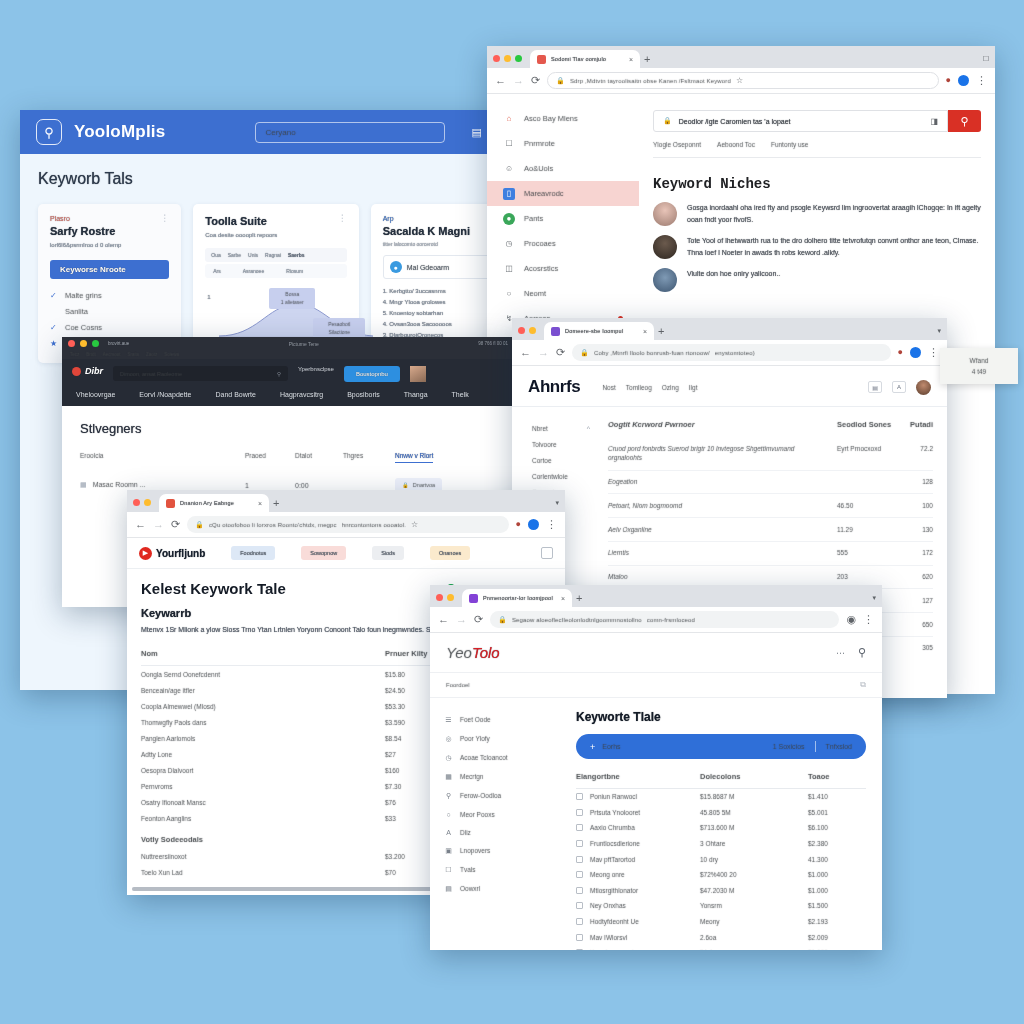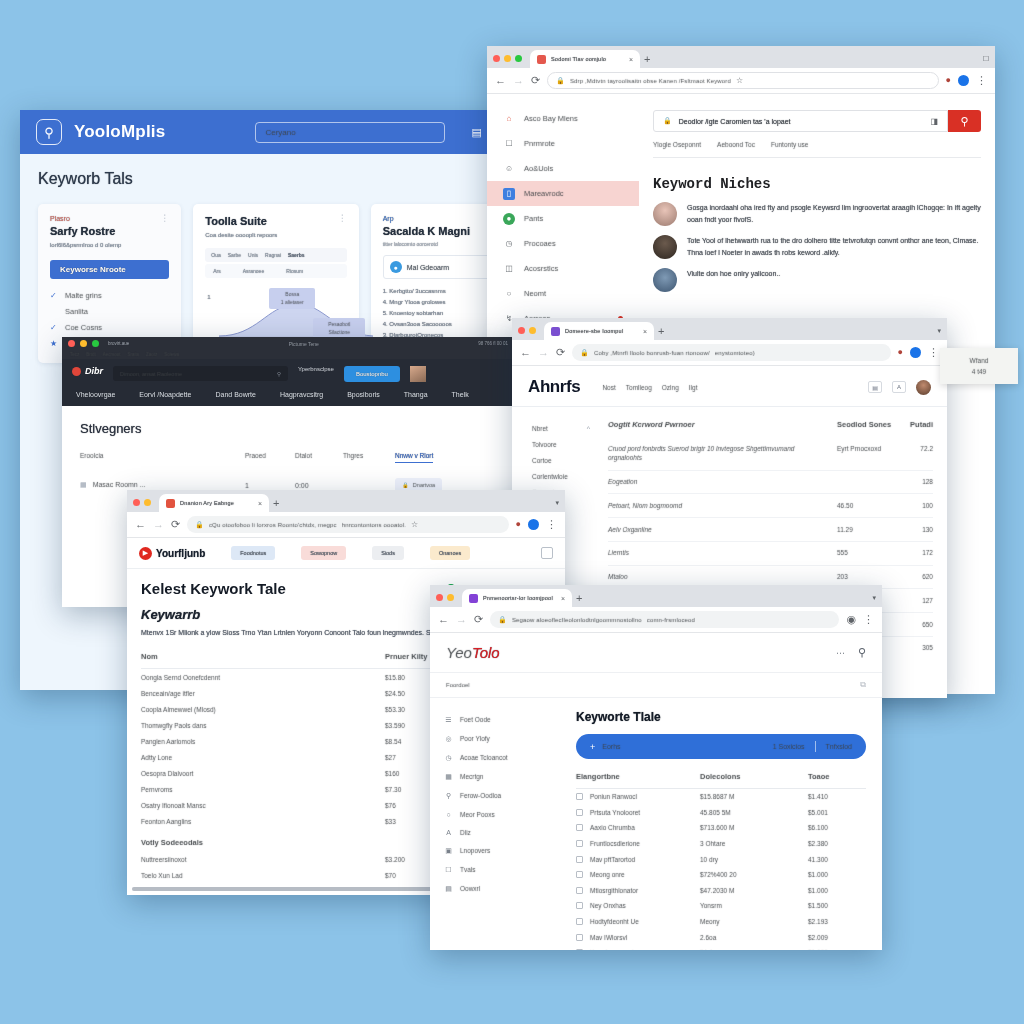--- a/index.html
+++ b/index.html
@@ -190,7 +190,7 @@
               font-size: 6px; color: #8d959f; }
   .yt-green { width: 10px; height: 10px; border-radius: 50%; background: #16a34a; }
   .yt-body { padding: 10px 14px 0; }
-  .yt-sh { font-size: 13px; font-weight: bold; color: #1c2430; margin-bottom: 5px; font-style: italic; }
+  .yt-sh { font-size: 11px; font-weight: bold; color: #1c2430; margin-bottom: 5px; }
   .yt-p { font-size: 7px; color: #5d6674; line-height: 1.75; margin-bottom: 13px; }
   .yt-th { display: flex; font-size: 7.5px; font-weight: bold; color: #1a2230;
            padding-bottom: 7px; border-bottom: 1px solid #e9ecf0; }

